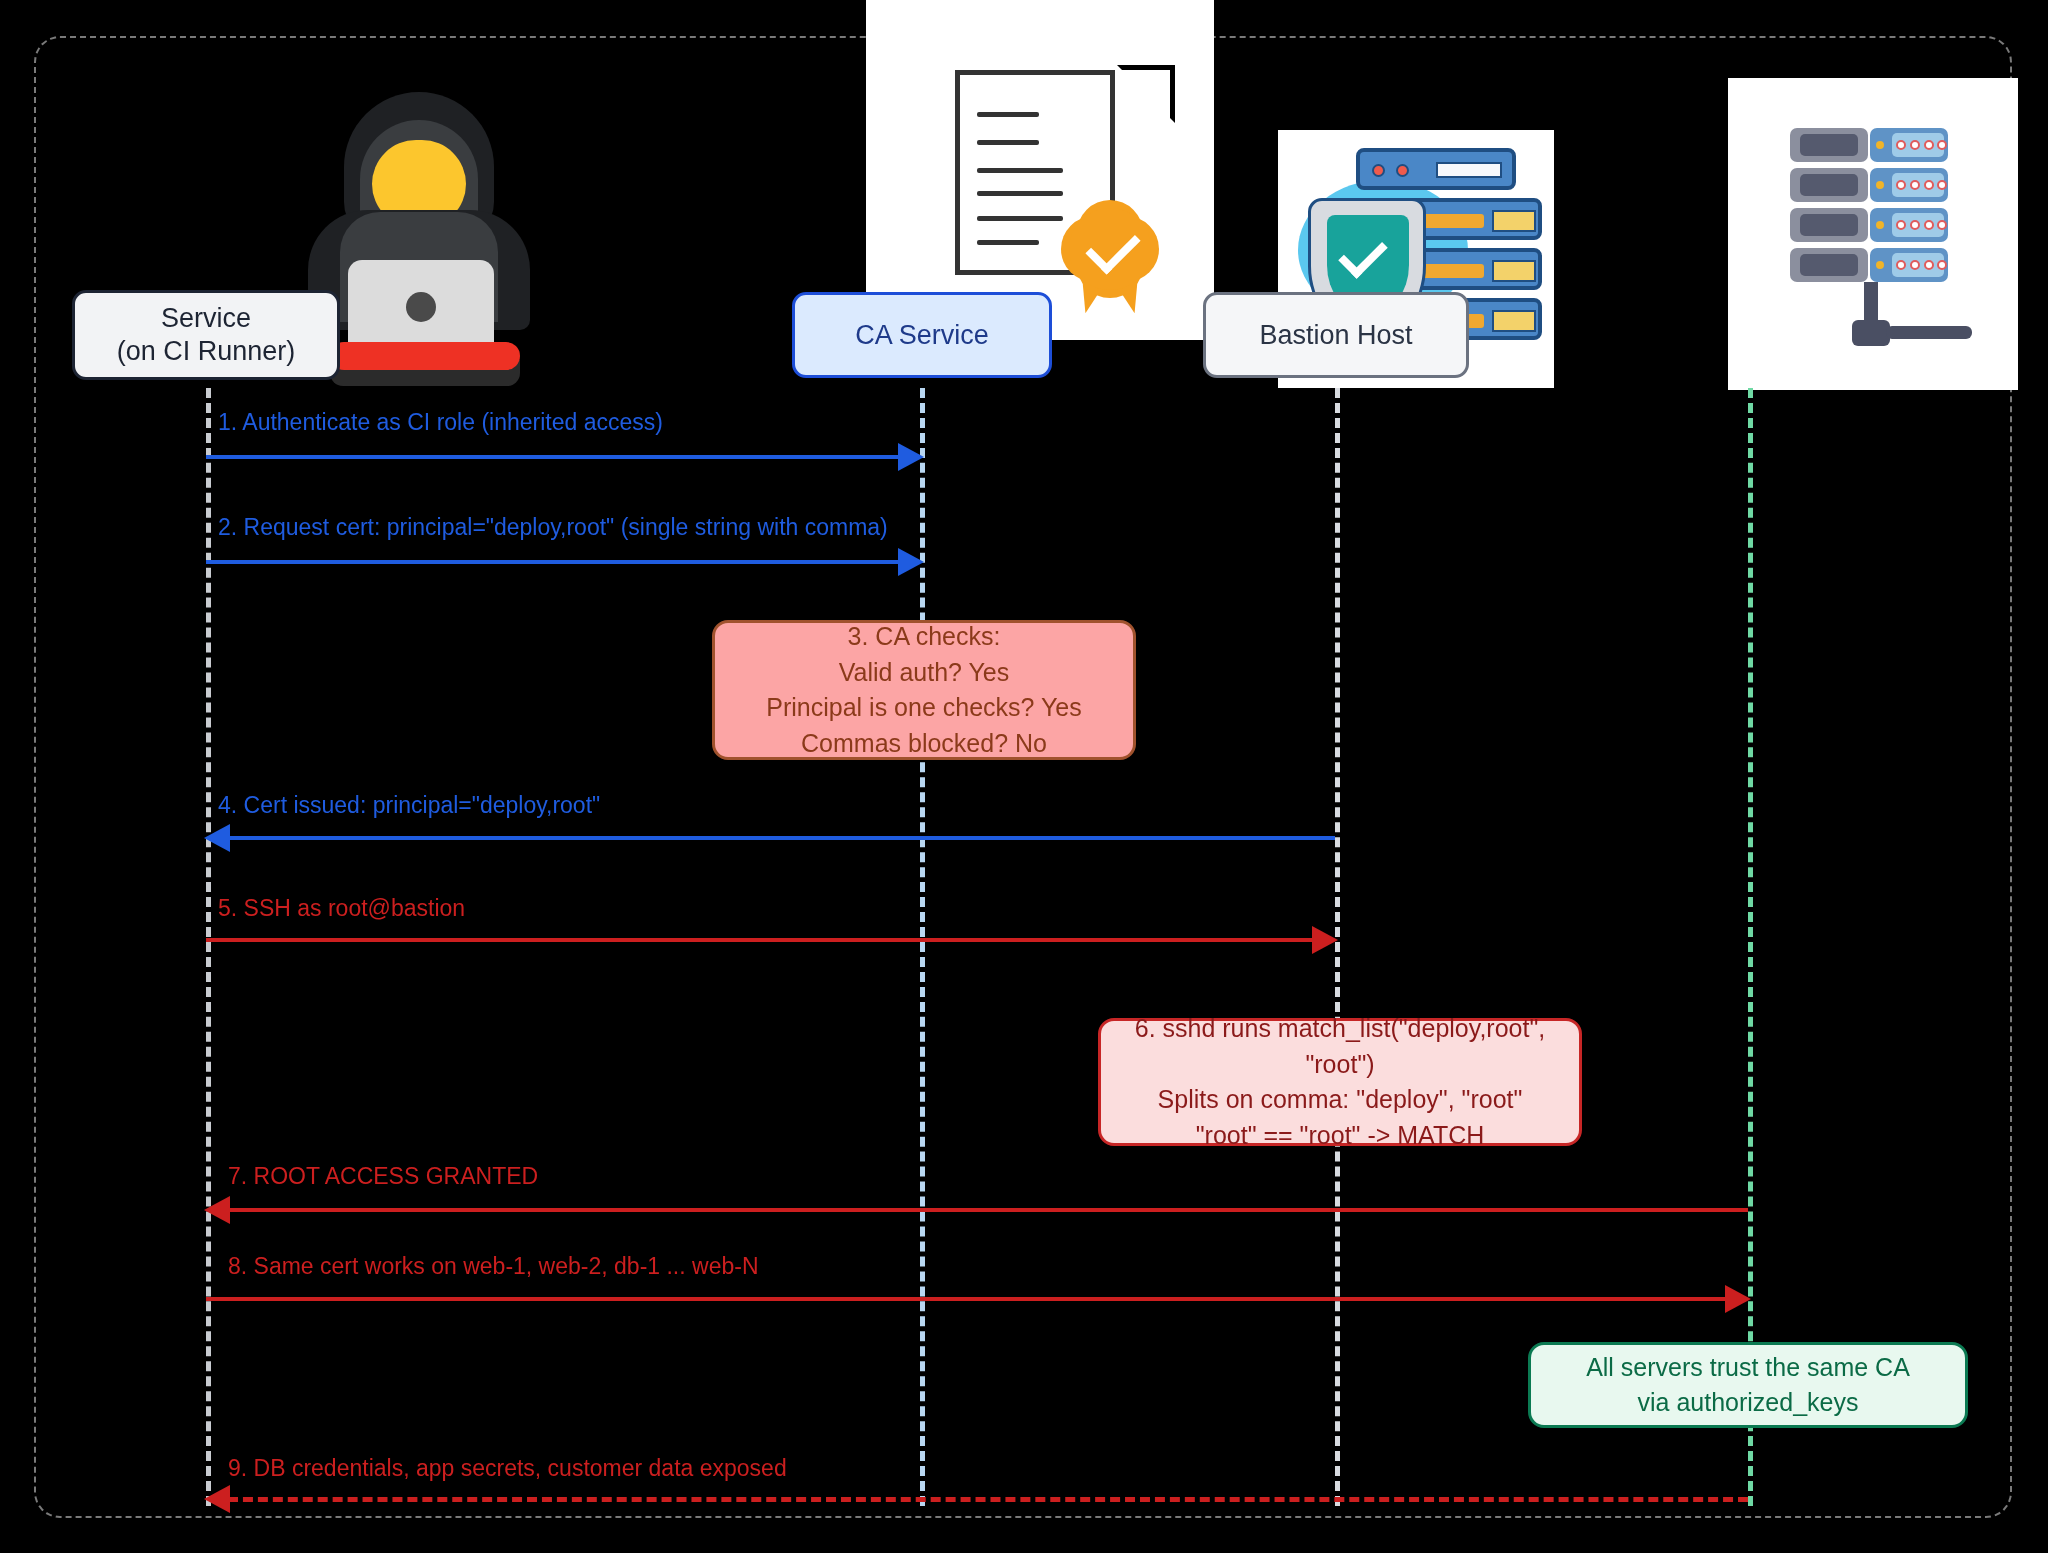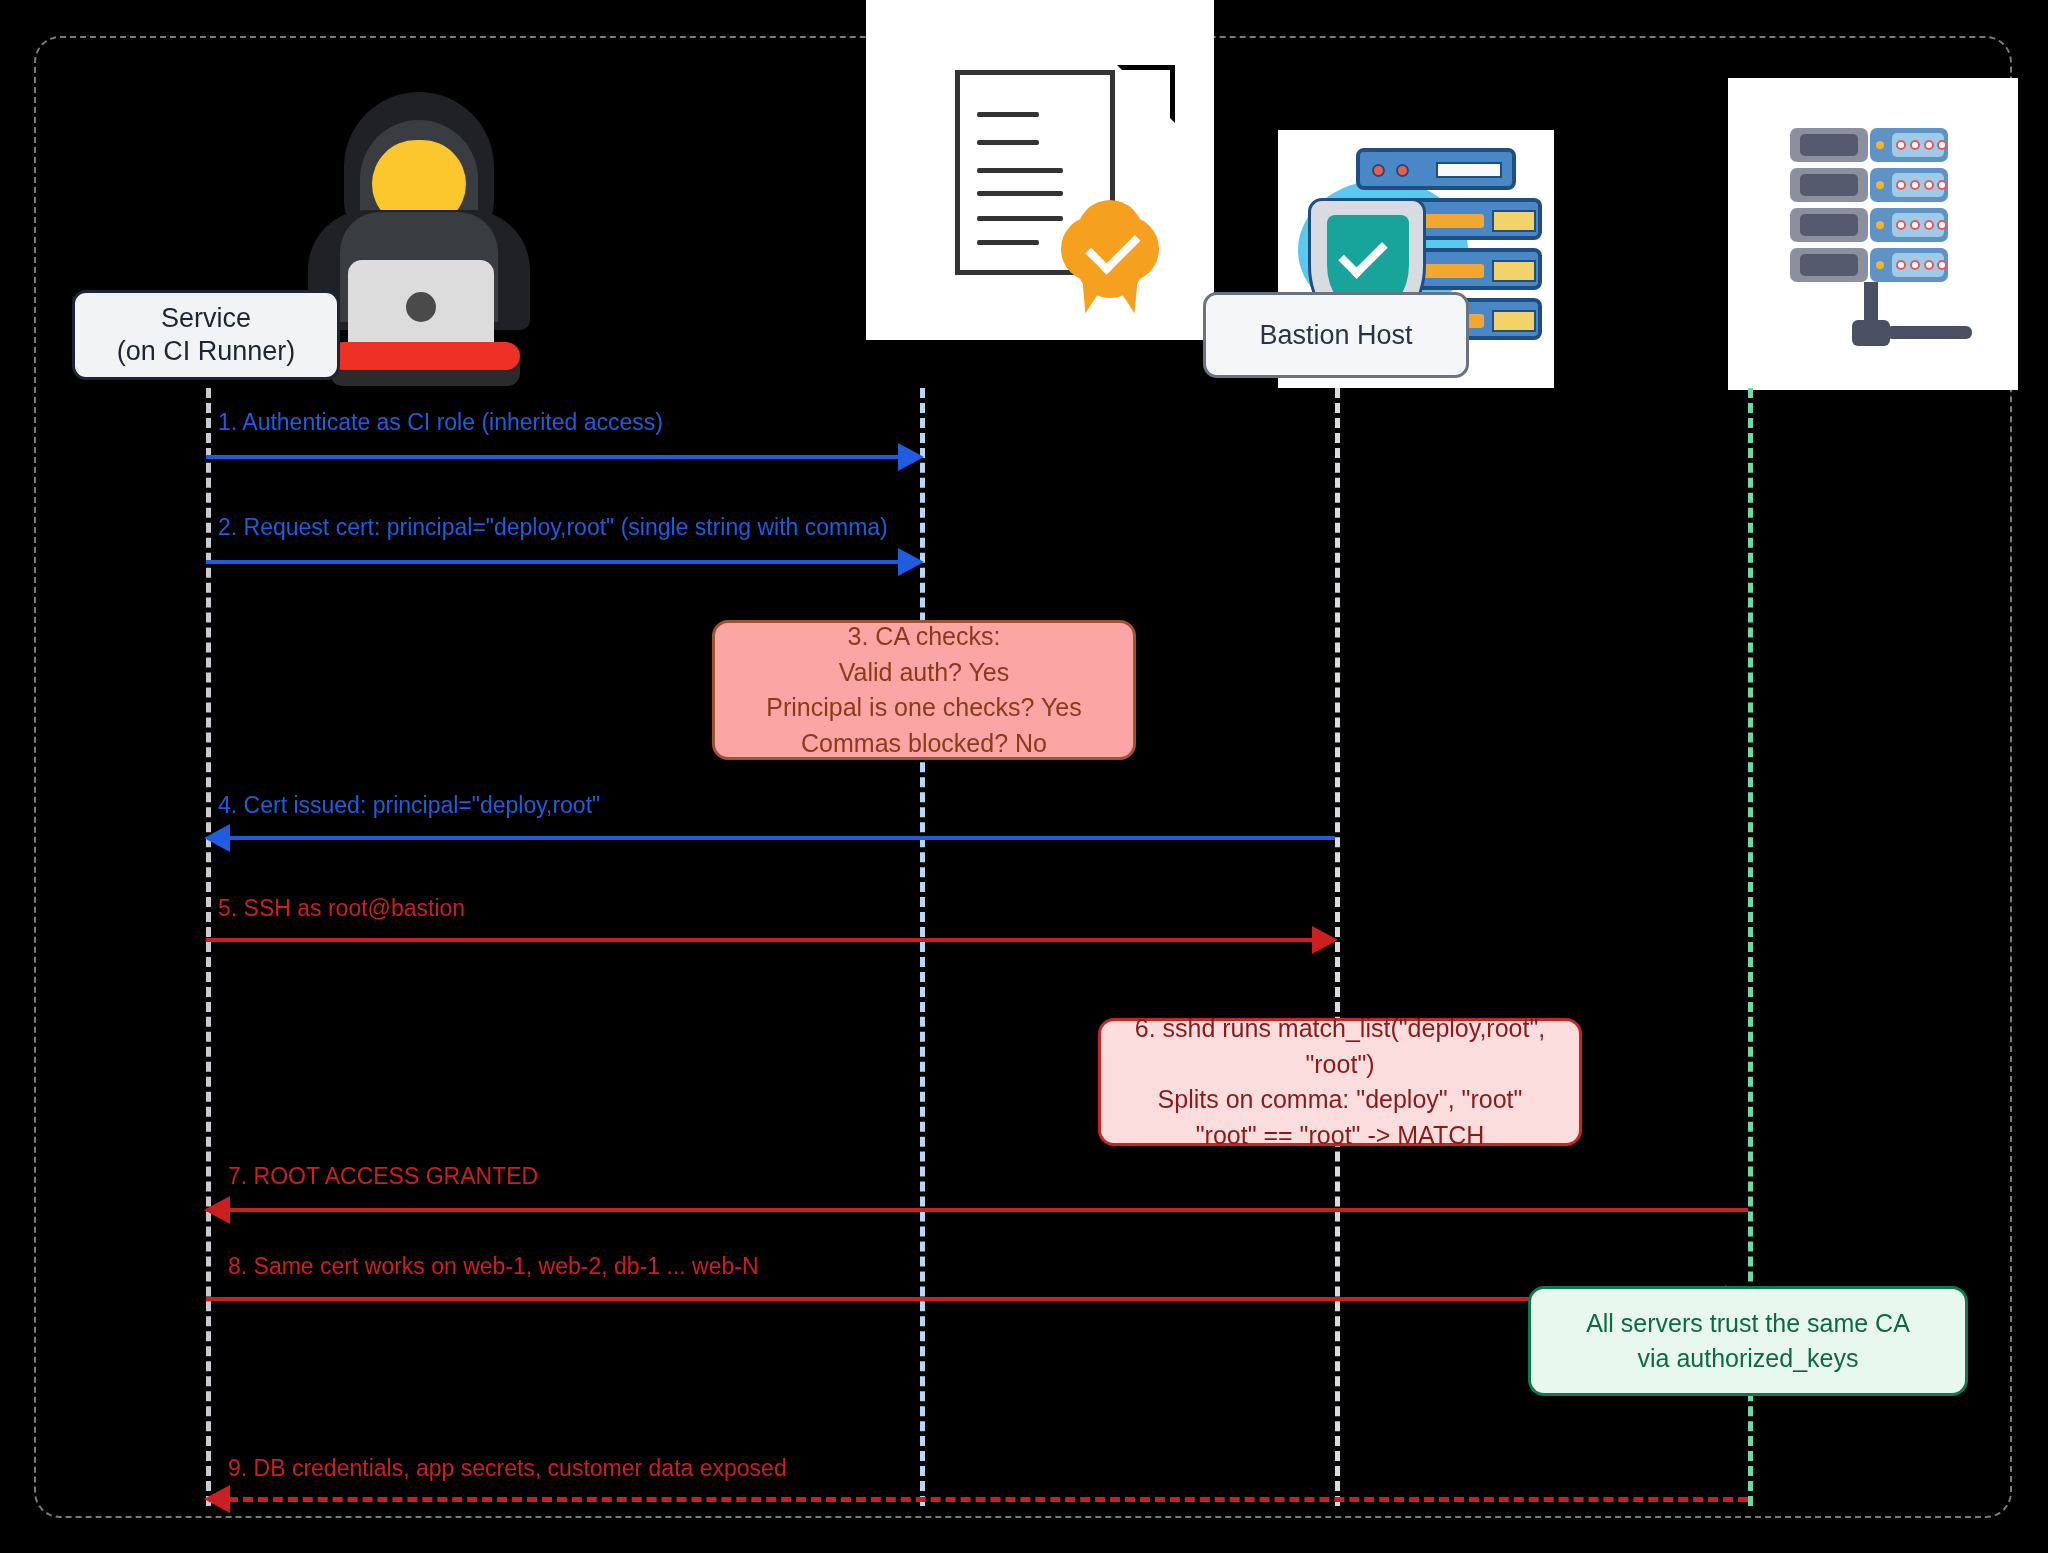--- a/index.html
+++ b/index.html
@@ -225,6 +225,9 @@
     </div>
   </div>
 
+  <div class="pbox" style="left:792px;top:292px;width:260px;height:86px;background:#dbeafe;border:3px solid #1d4ed8;color:#1e3a8a;">
+    <span>CA Service</span>
+  </div>
 
   <div class="pbox" style="left:1203px;top:292px;width:266px;height:86px;background:#f5f6f8;border:3px solid #6b7280;color:#2b3445;">
     <span>Bastion Host</span>

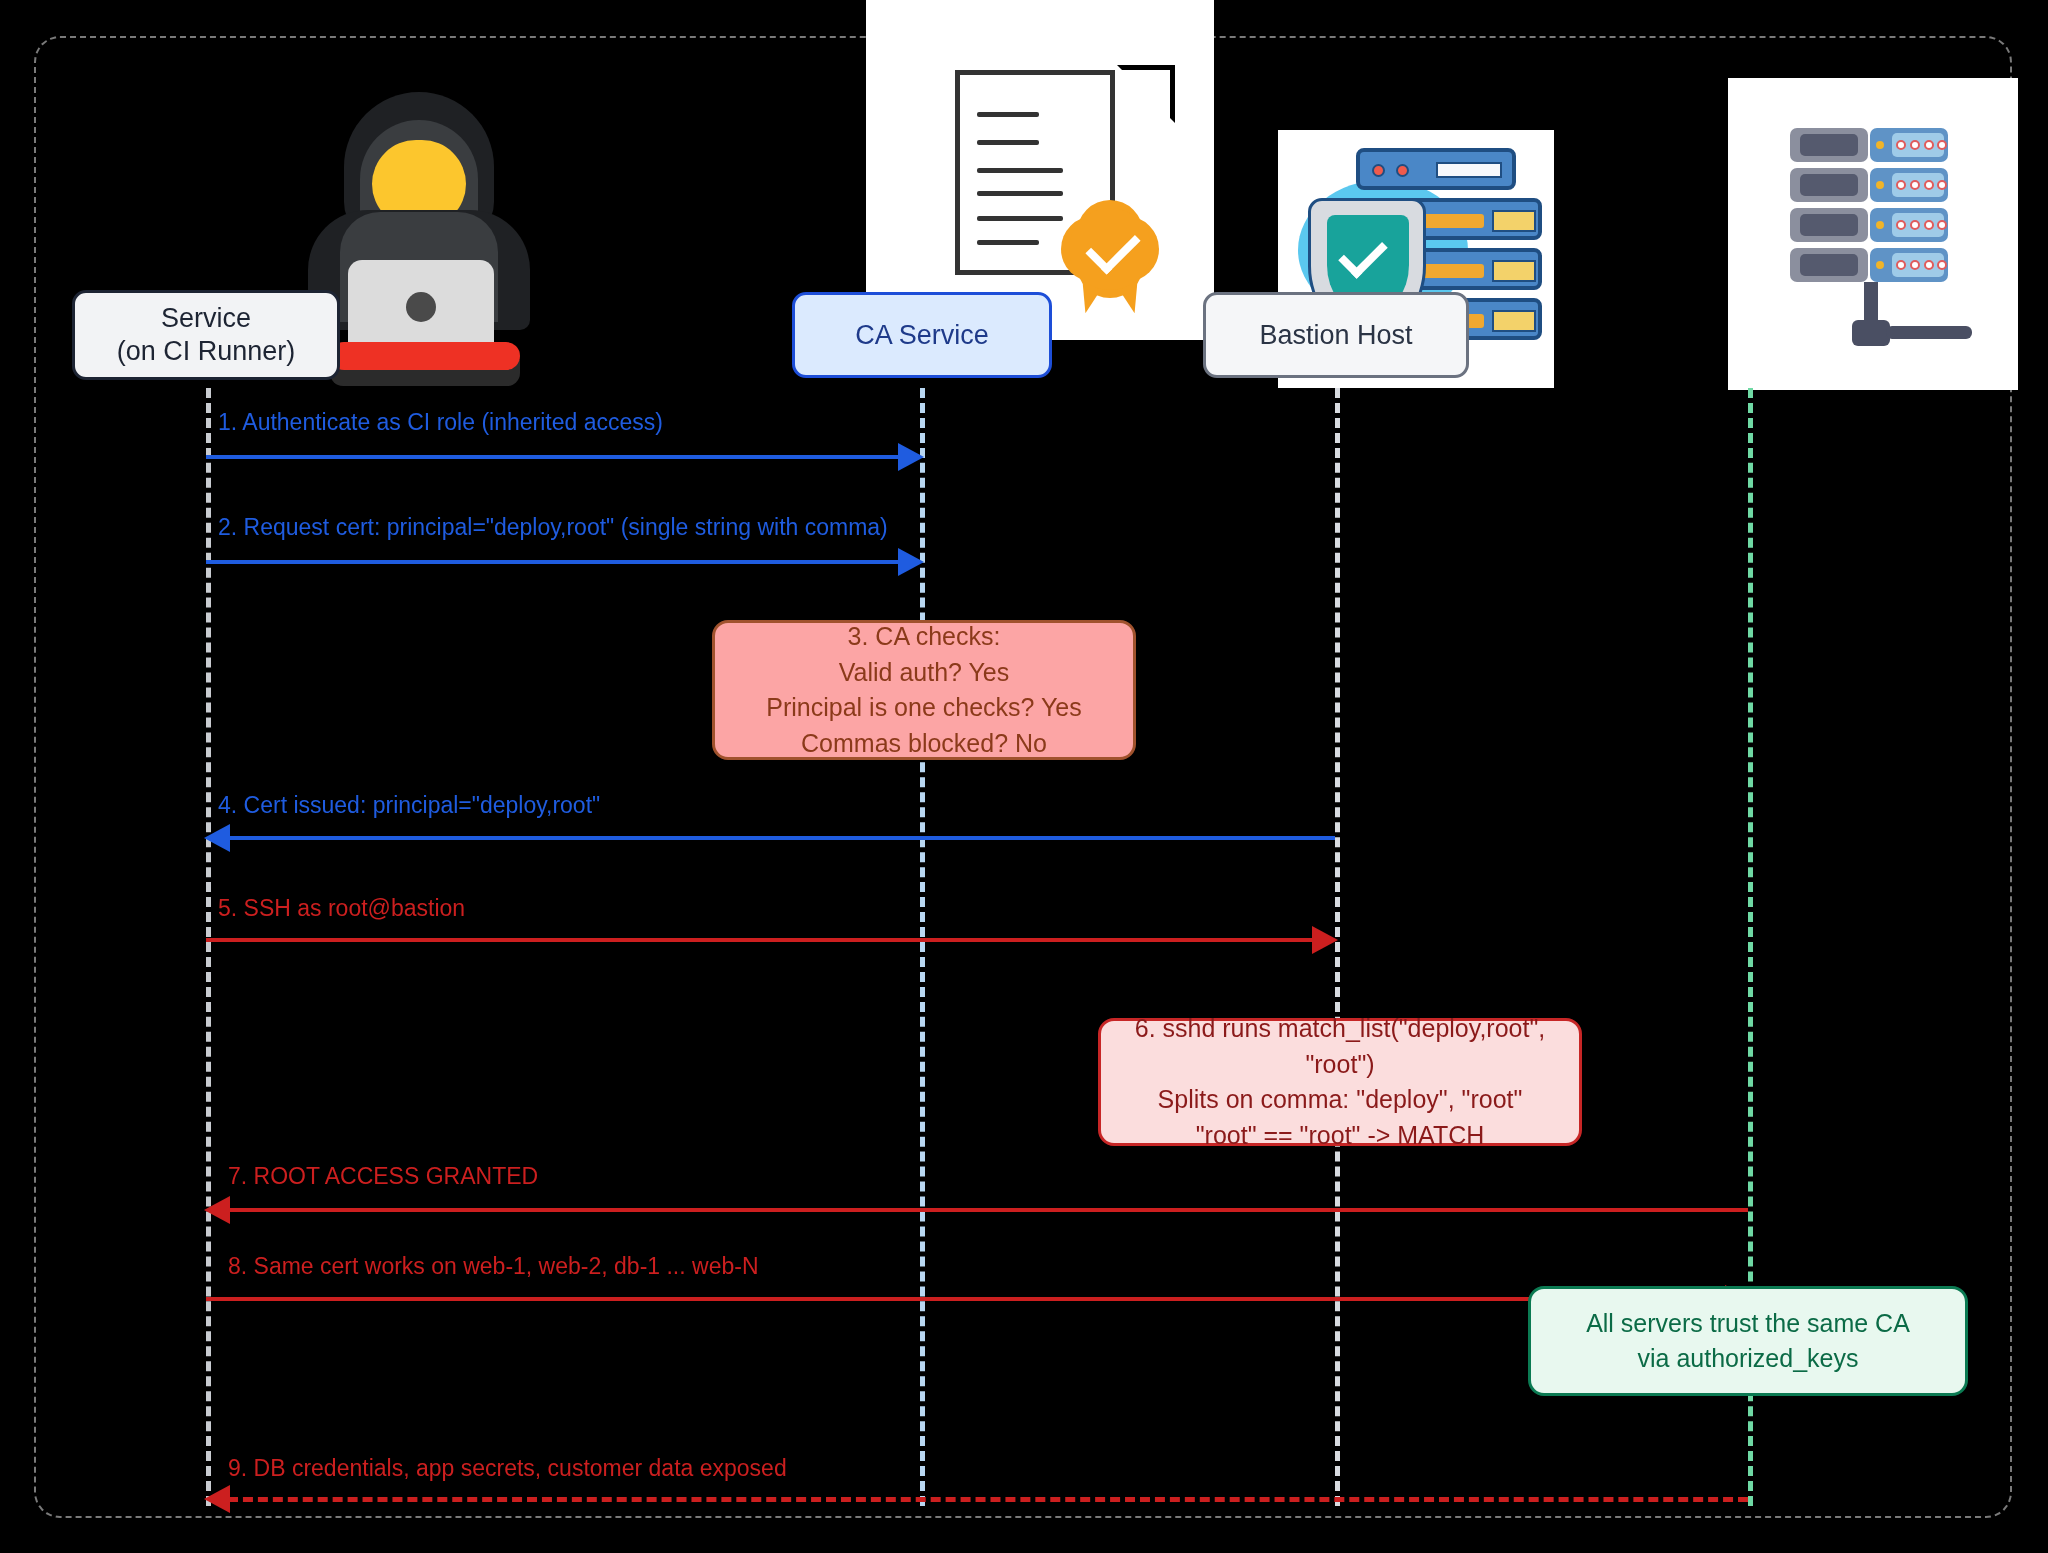--- a/index.html
+++ b/index.html
@@ -275,7 +275,7 @@
   <div class="mline" style="left:206px;top:1297px;width:1525px;border-top-color:#cc1f1f;"></div>
   <div class="arrowR" style="left:1725px;top:1285px;border-left:26px solid #cc1f1f;"></div>
 
-  <div class="note" style="left:1528px;top:1286px;width:440px;height:110px;background:#e8f8ef;border-color:#0b7a52;color:#0b6b46;">
+  <div class="note" style="left:1528px;top:1342px;width:440px;height:86px;background:#e8f8ef;border-color:#0b7a52;color:#0b6b46;">
     <div>
       <div>All servers trust the same CA</div>
       <div>via authorized_keys</div>

